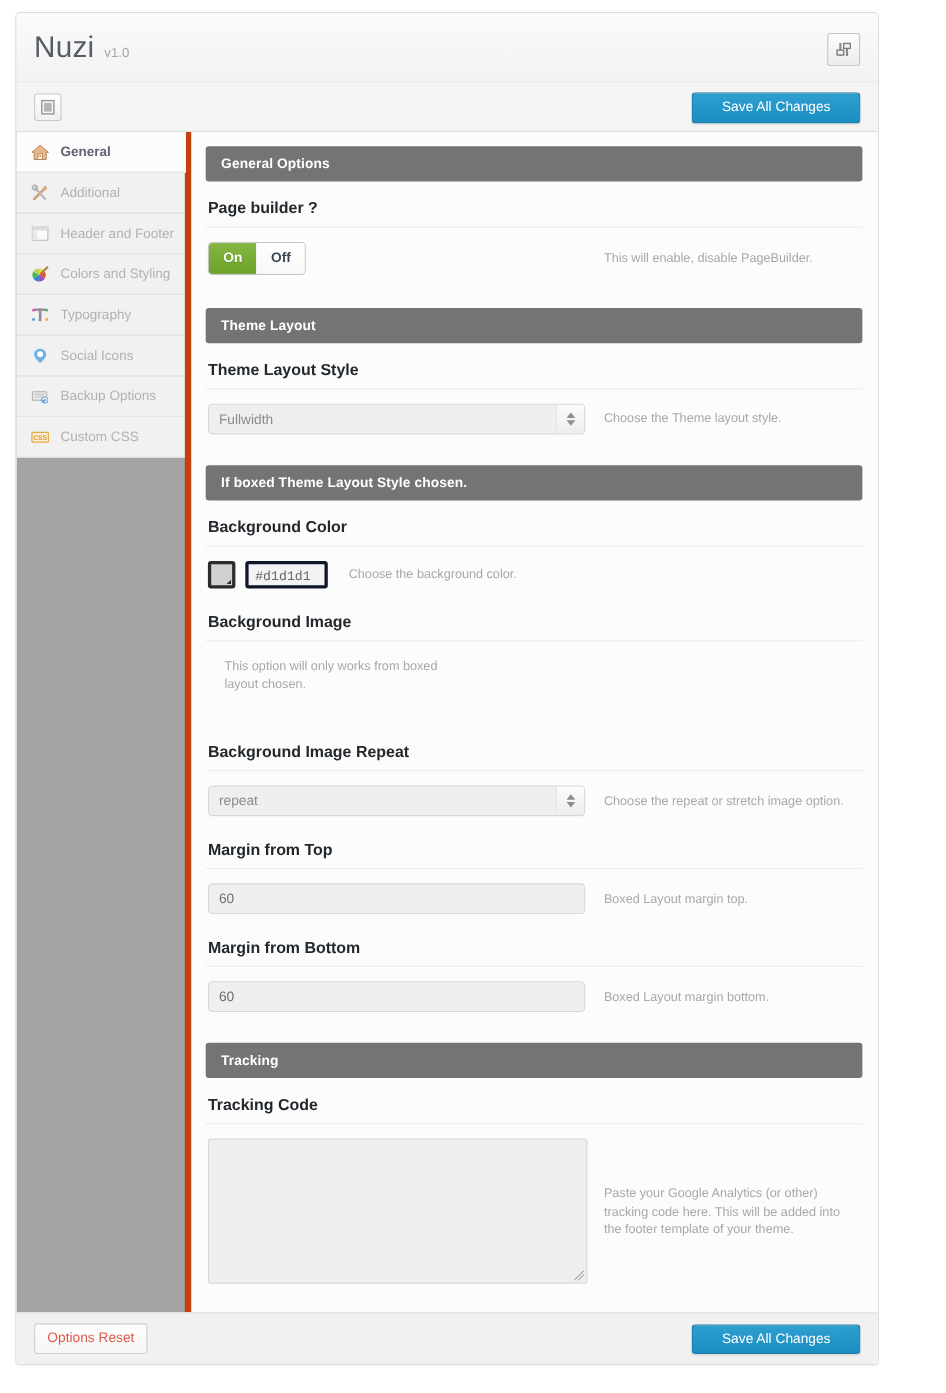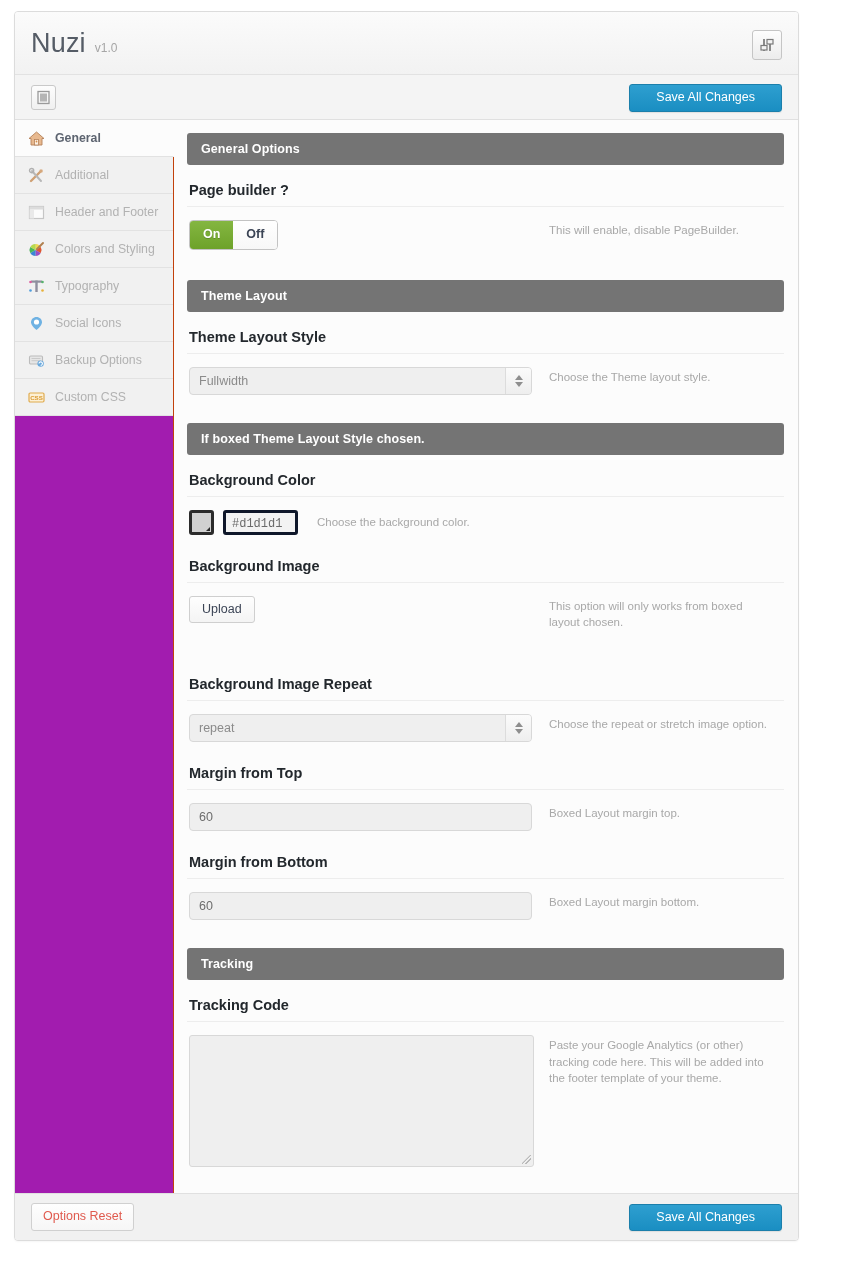--- a/index.html
+++ b/index.html
@@ -110,8 +110,8 @@
   .sidebar {
     width: 159px;
     flex: 0 0 159px;
-    background: #a21caf;
-    border-right: 1px solid #c2410c;
+    background: #a3a3a3;
+    border-right: 6px solid #c2410c;
   }
   .nav-item {
     display: flex;

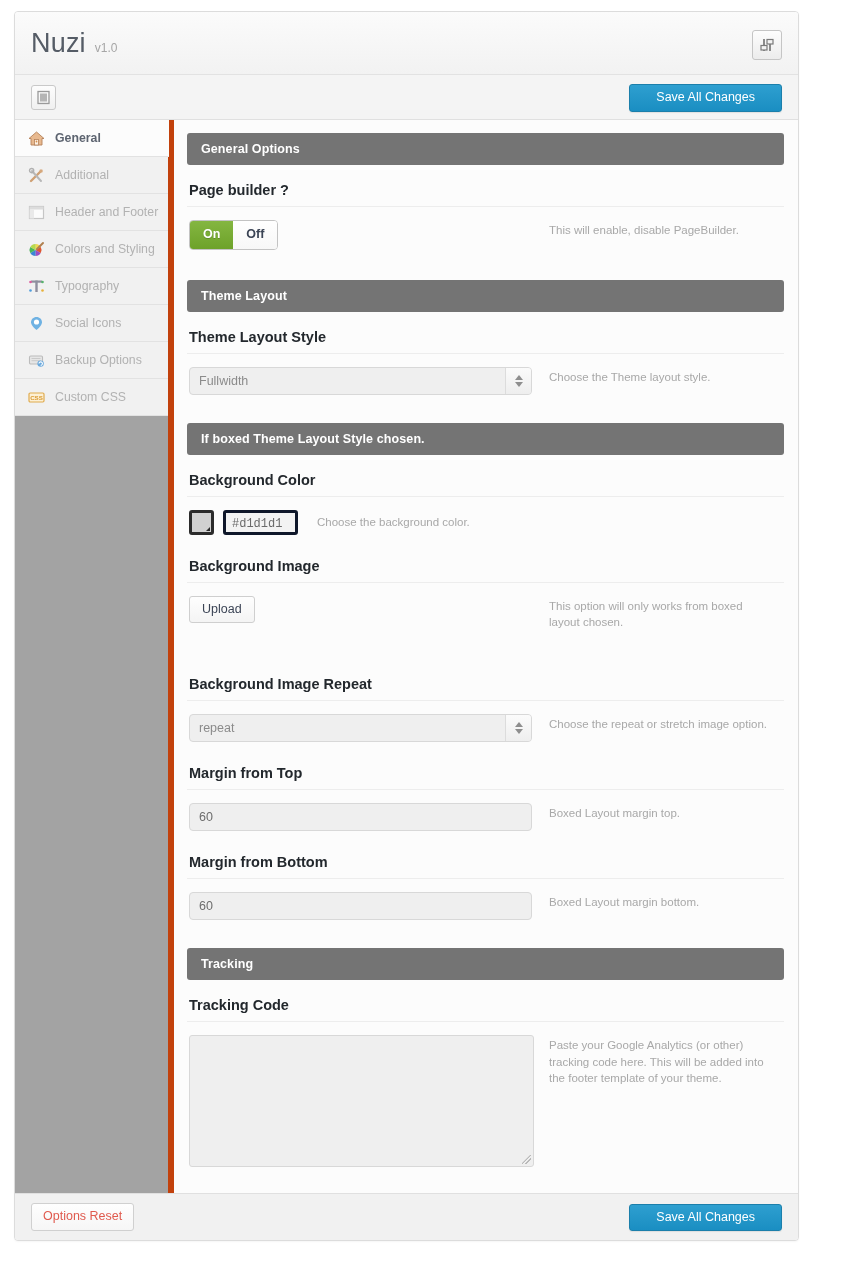--- a/index.html
+++ b/index.html
@@ -164,7 +164,7 @@
   }
   .field-row {
     display: flex;
-    align-items: flex-start;
+    align-items: center;
     padding: 13px 0 6px 2px;
     min-height: 36px;
   }

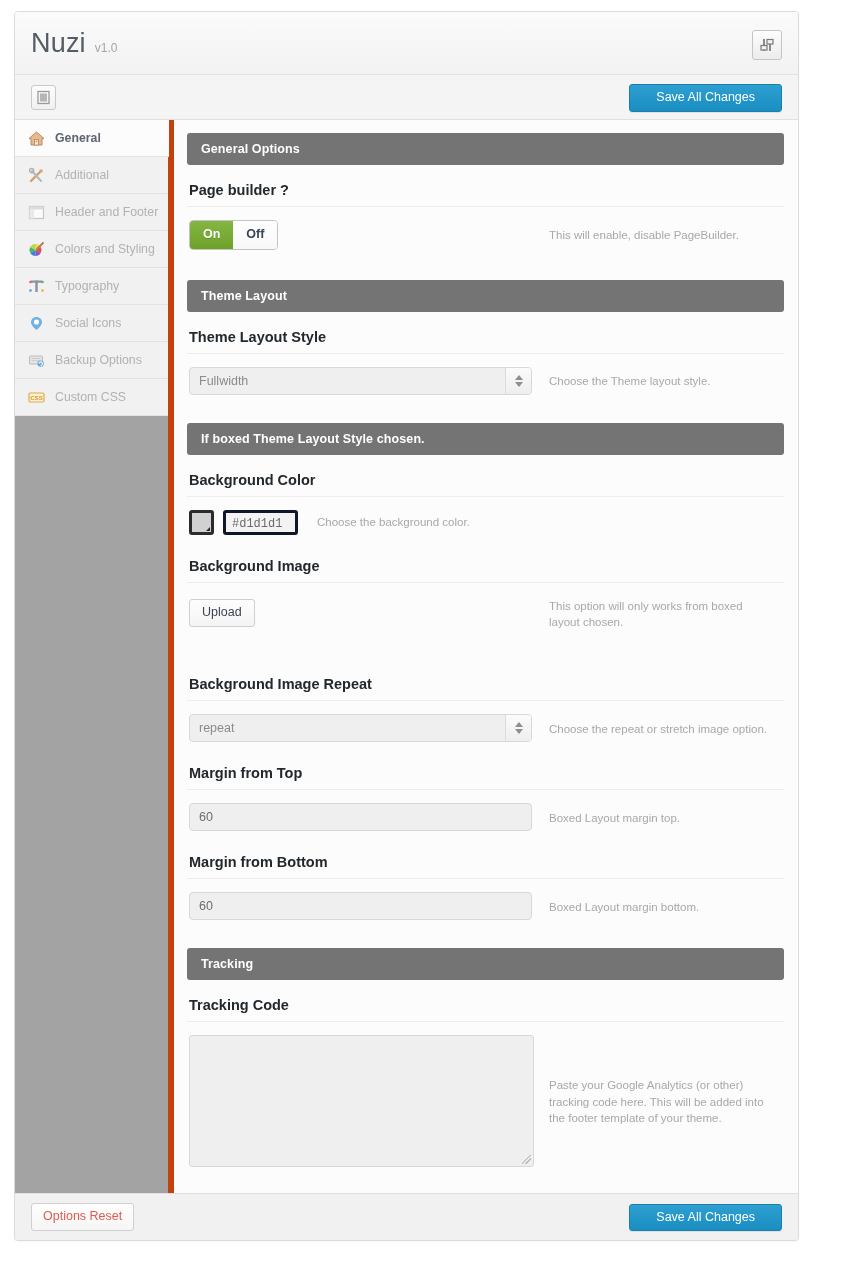--- a/index.html
+++ b/index.html
@@ -501,9 +501,6 @@
 
         <div class="field-title">Background Image</div>
         <div class="field-row">
-          <div class="field-ctl">
-            <button class="btn-upload">Upload</button>
-          </div>
           <div class="field-desc">This option will only works from boxed layout chosen.</div>
         </div>
 

